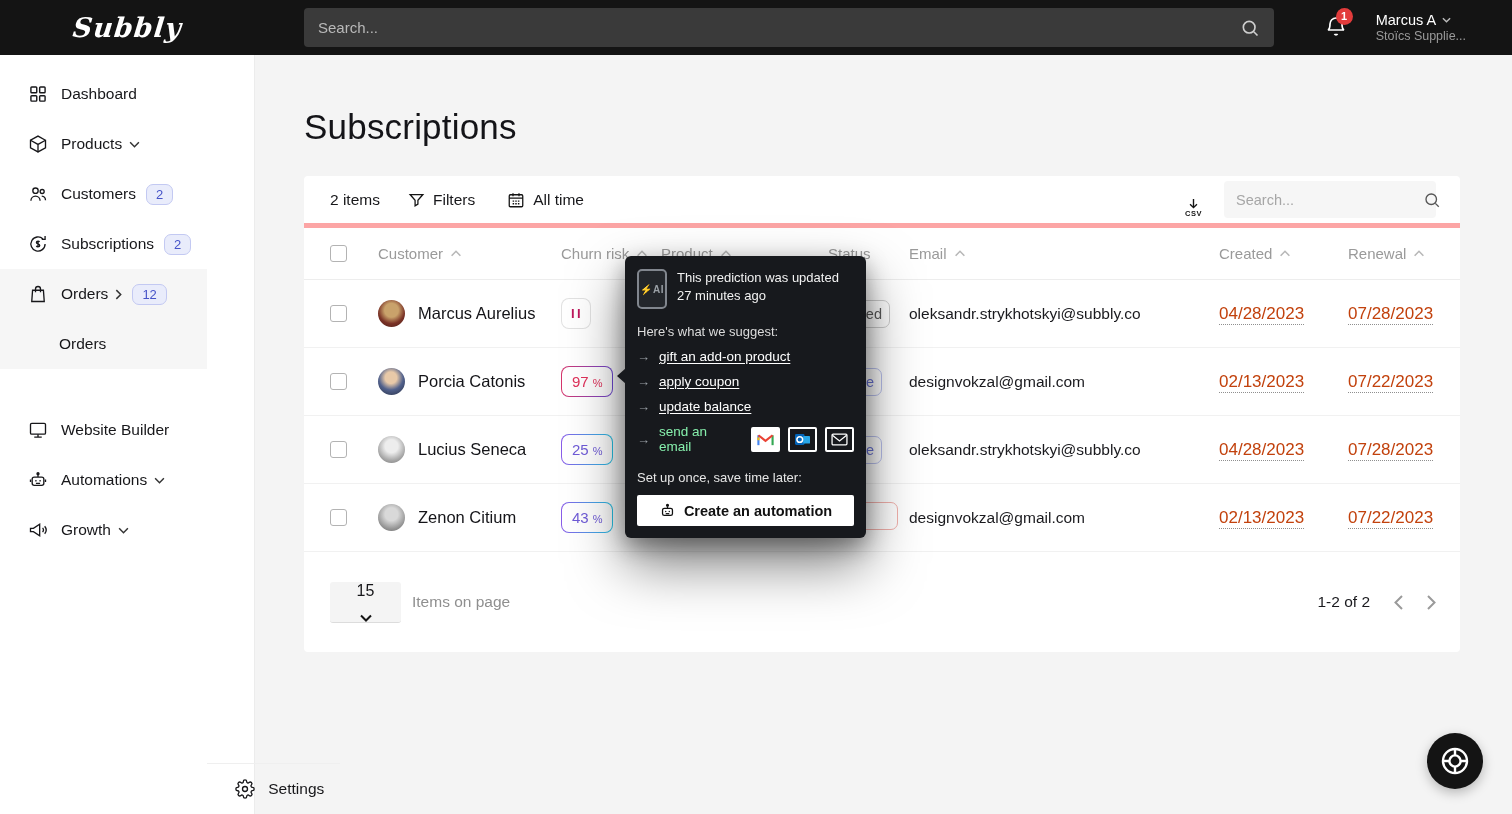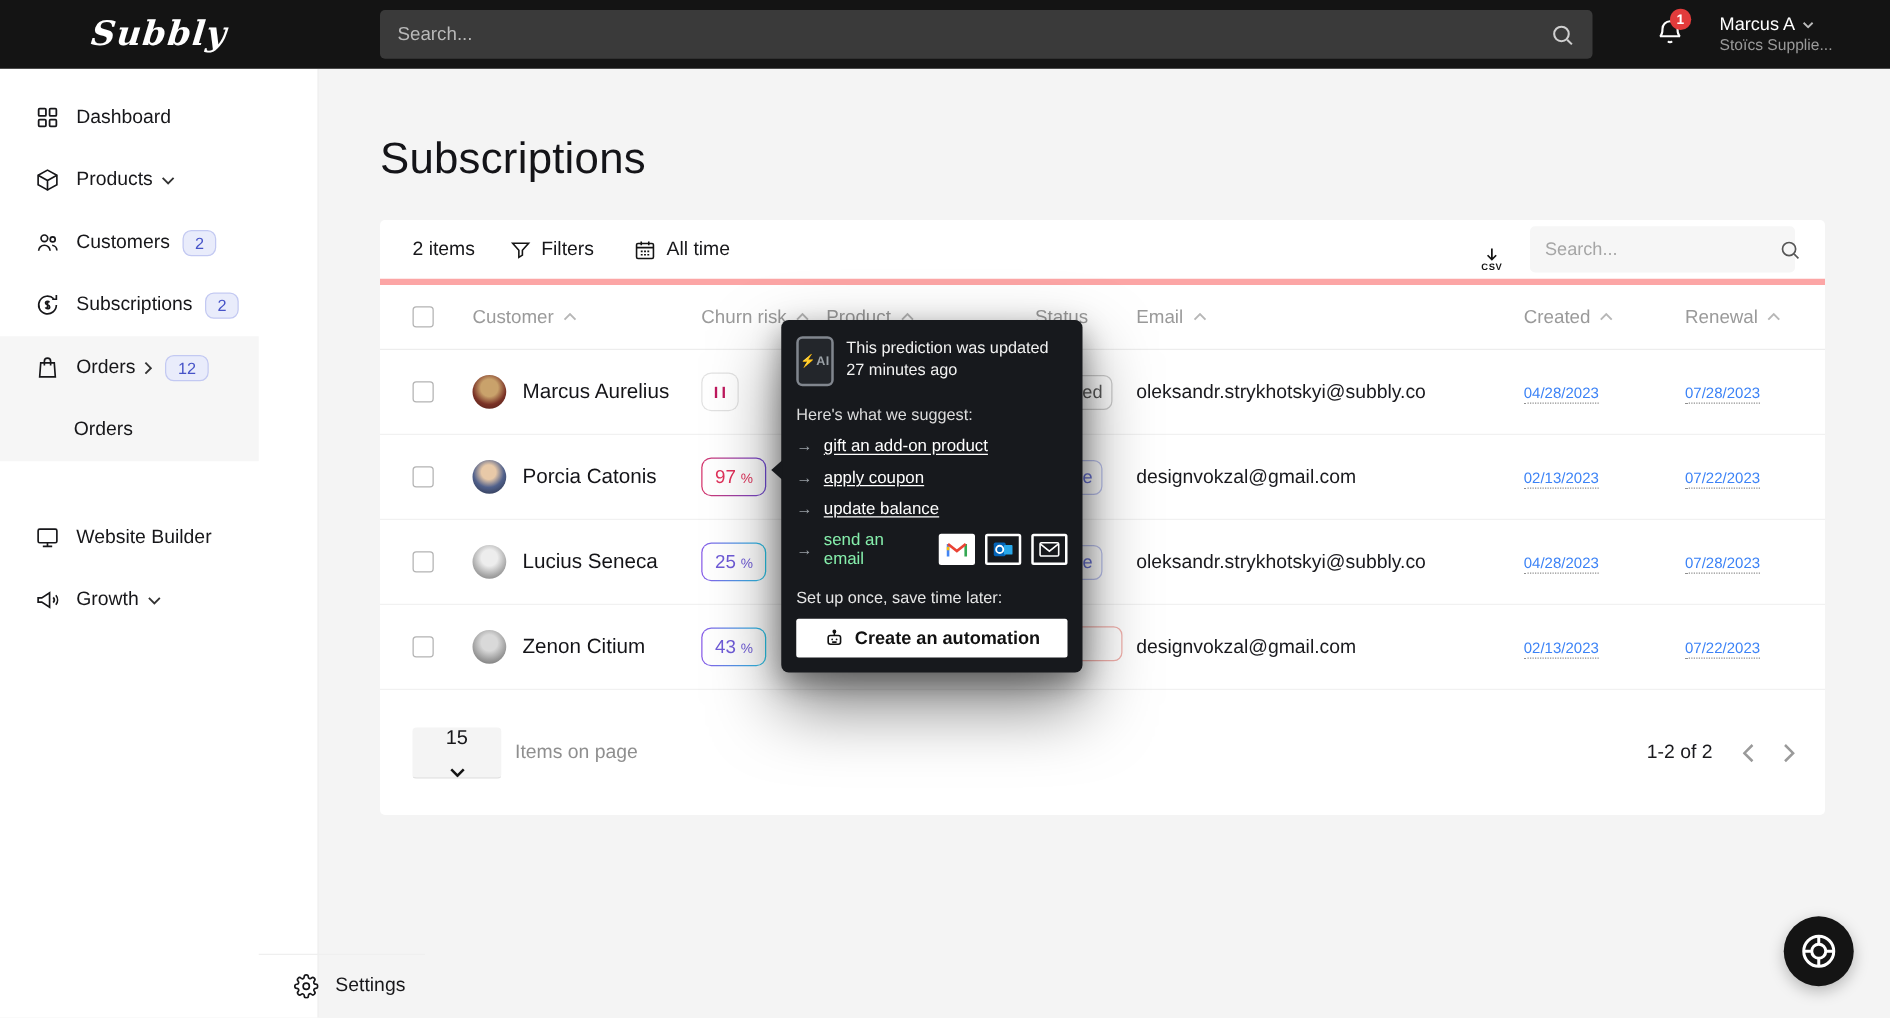--- a/index.html
+++ b/index.html
@@ -101,7 +101,7 @@
   .status--cancelled { width:82px; border:1px solid #f2b1ac; color:#d9534f; }
 
   .email { font-size:15.5px; color:#1a1a1e; }
-  .datecell a { color:#3b82f6; text-decoration:none; font-size:12px;
+  .datecell a { color:#c2410c; text-decoration:none; font-size:17px;
     border-bottom:1px dotted #8f8f8f; padding-bottom:1px; cursor:pointer; }
 
   

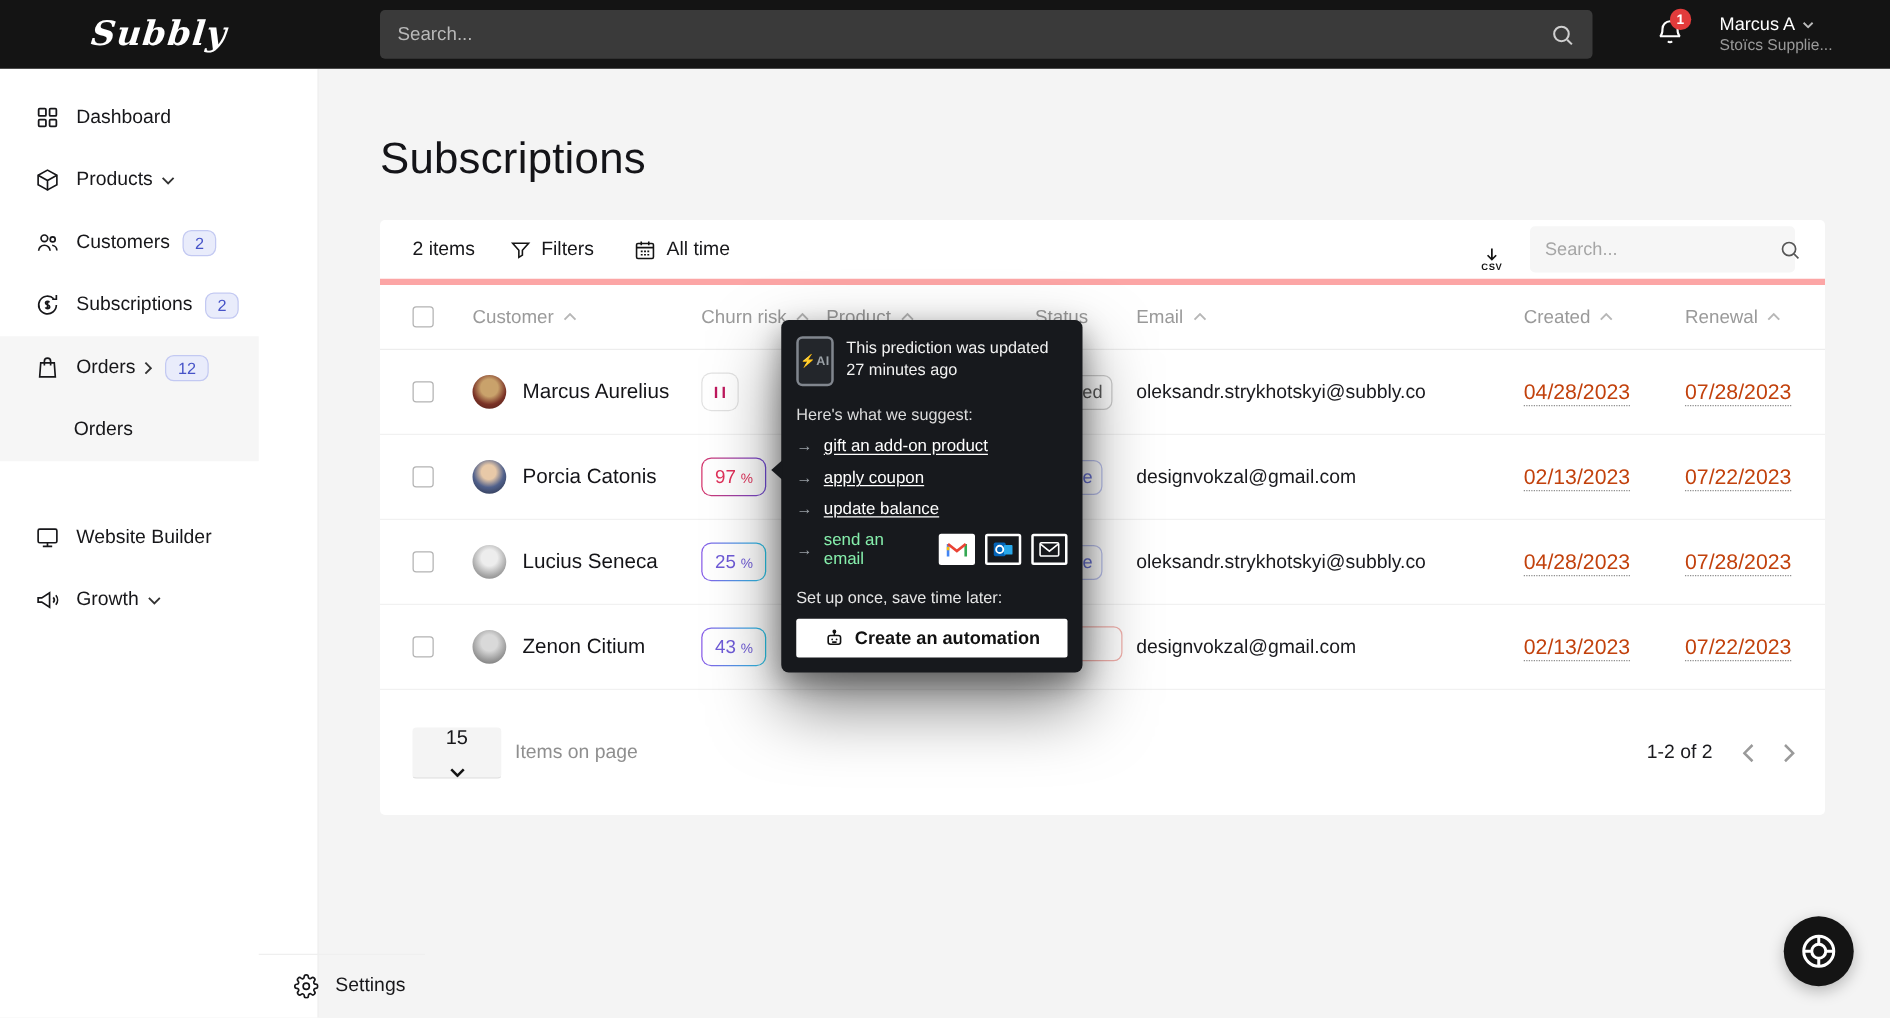--- a/index.html
+++ b/index.html
@@ -267,6 +267,24 @@
       <div class="side-item">
         <span class="icon">
           <svg width="20" height="20" viewBox="0 0 24 24" fill="none" stroke="#17171a" stroke-width="1.6">
+            <rect x="5" y="8.5" width="14" height="10" rx="2.5"></rect>
+            <path d="M12 8.5V5.8"></path>
+            <circle cx="12" cy="4.4" r="1.2" fill="#17171a"></circle>
+            <circle cx="9.5" cy="13" r="1" fill="#17171a" stroke="none"></circle>
+            <circle cx="14.5" cy="13" r="1" fill="#17171a" stroke="none"></circle>
+            <path d="M9.5 16h5M3 11.5v3M21 11.5v3"></path>
+          </svg>
+        </span>
+        <span class="lbl">Automations</span>
+        <span class="chev icon">
+          <svg width="11" height="7" viewBox="0 0 12 8" fill="none" stroke="#333" stroke-width="1.7">
+            <path d="M1 1.5l5 5 5-5"></path>
+          </svg>
+        </span>
+      </div>
+      <div class="side-item">
+        <span class="icon">
+          <svg width="20" height="20" viewBox="0 0 24 24" fill="none" stroke="#17171a" stroke-width="1.6">
             <path d="M3 10v4h3.5l7.5 5V5l-7.5 5z"></path>
             <path d="M17.5 9.5a3.8 3.8 0 0 1 0 5M20 7.5a7 7 0 0 1 0 9"></path>
           </svg>

